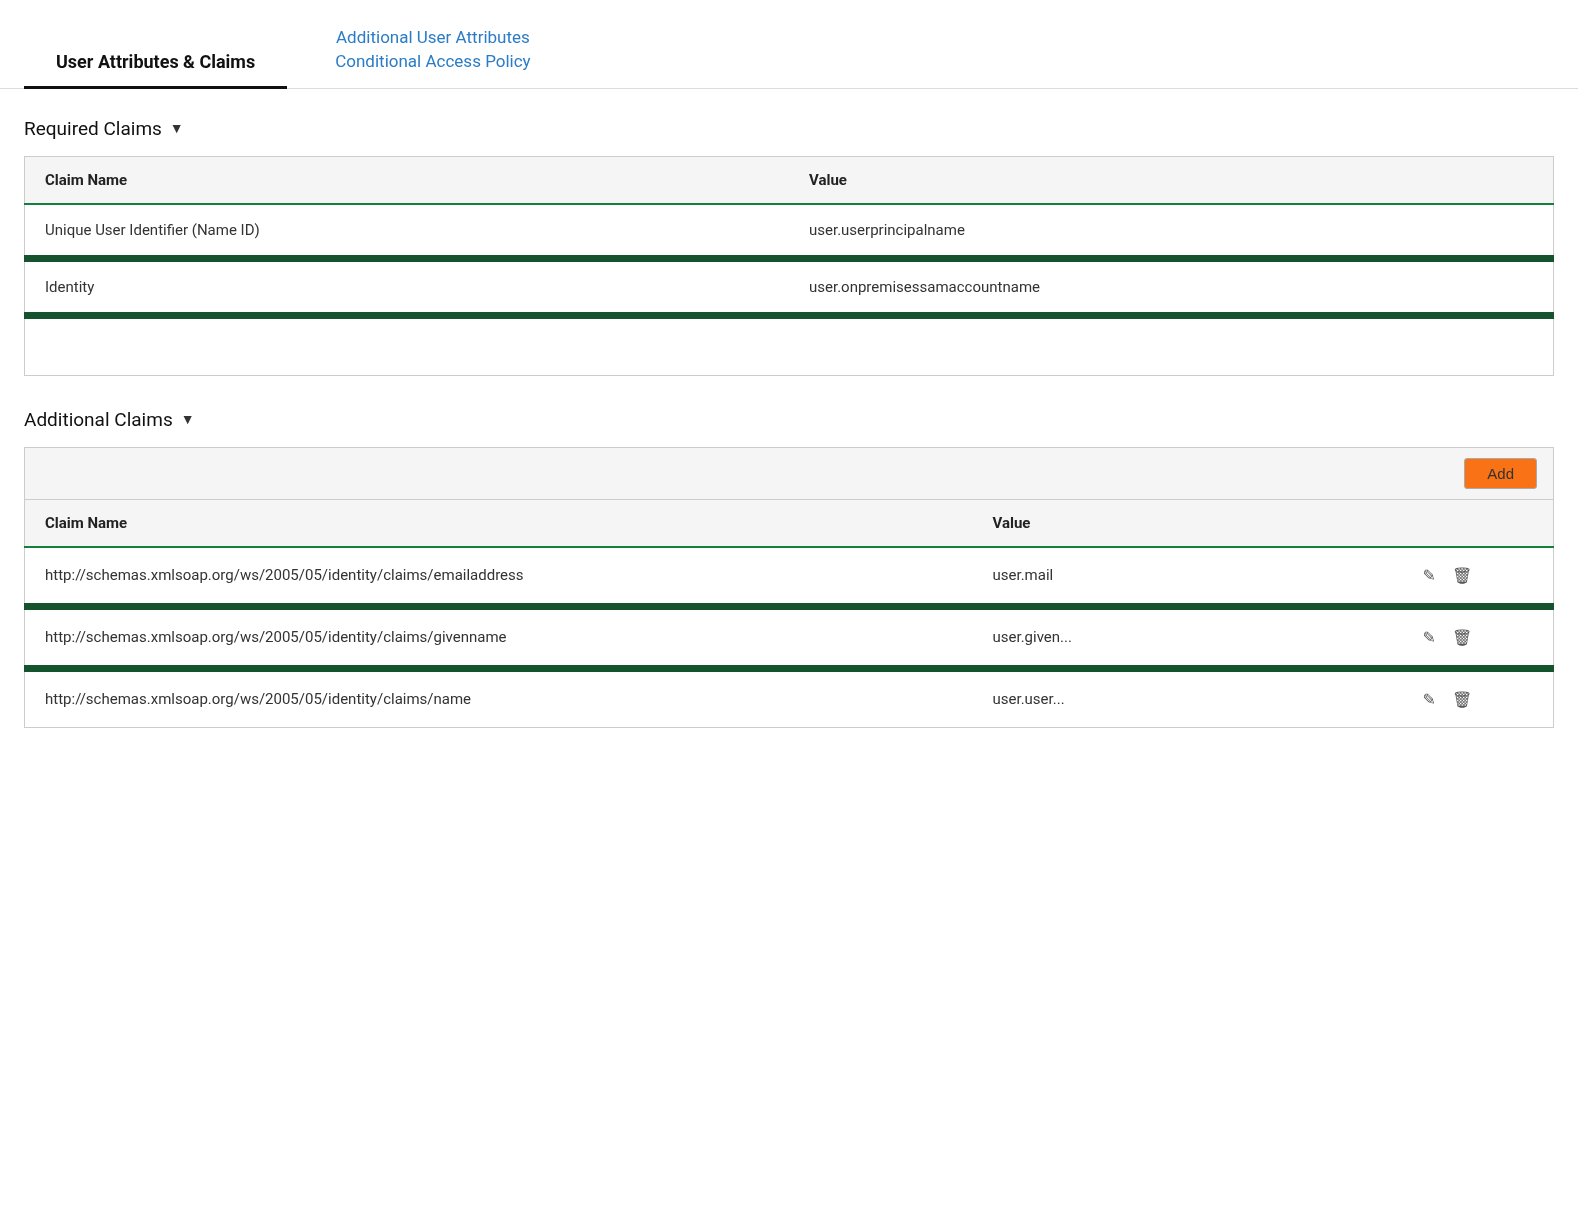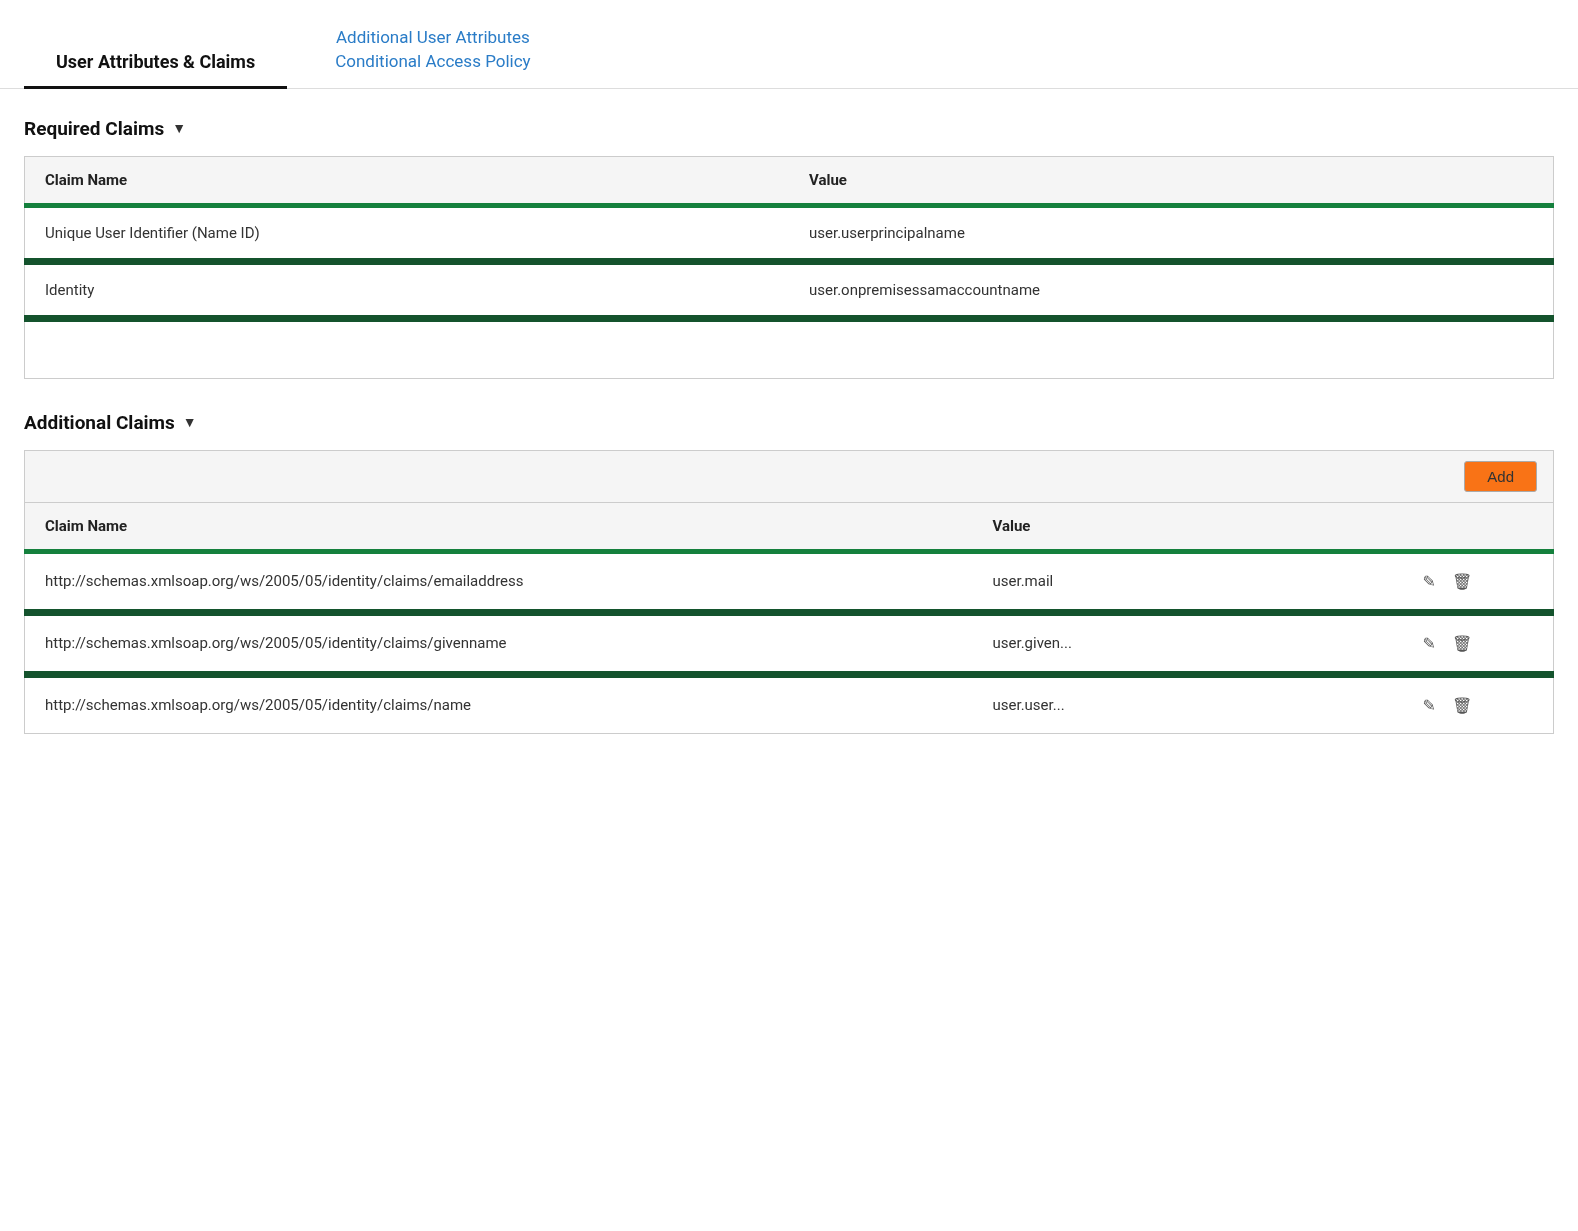--- a/index.html
+++ b/index.html
@@ -58,7 +58,7 @@
     }
     .section-title {
       font-size: 19px;
-      font-weight: 700;
+      font-weight: 400;
       color: #111;
       text-align: center;
     }

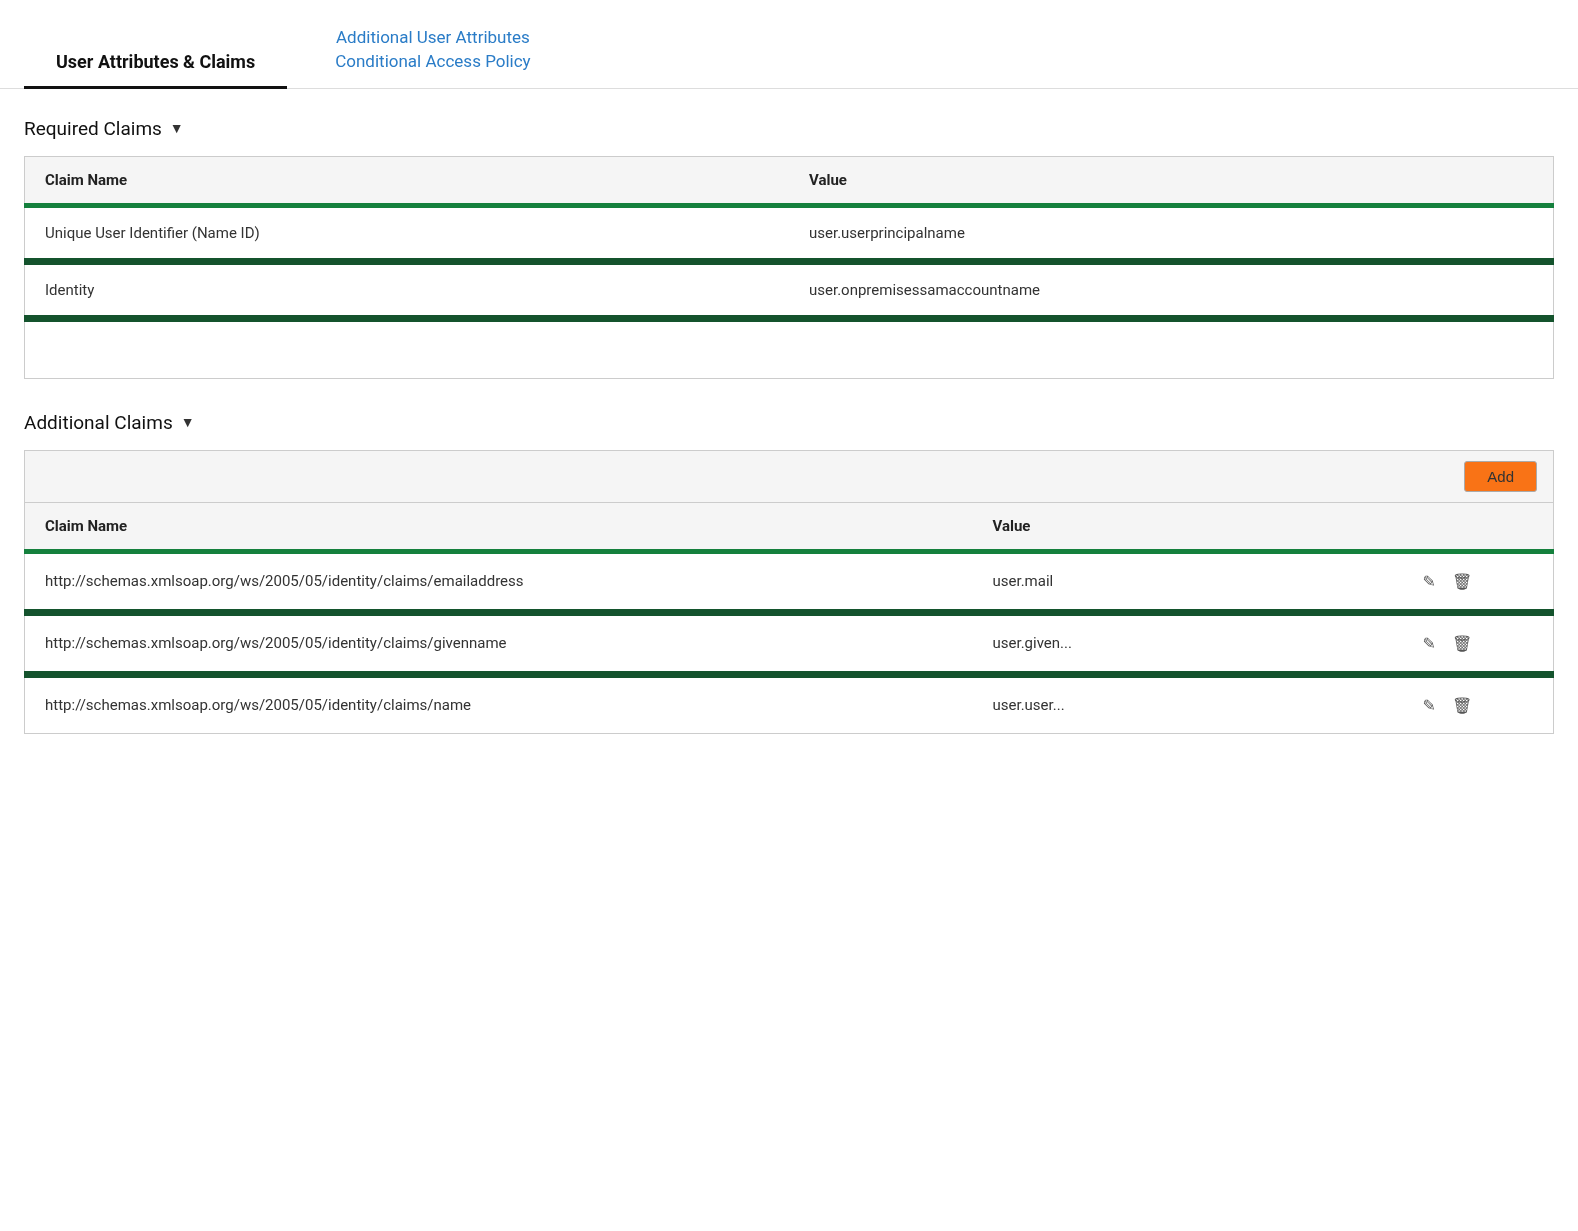--- a/index.html
+++ b/index.html
@@ -80,7 +80,7 @@
       font-size: 15px;
       padding: 14px 20px;
       text-align: left;
-      border-bottom: 5px solid #15803d;
+      border-bottom: 2px solid #15803d;
       color: #222;
     }
     .claims-table td {

